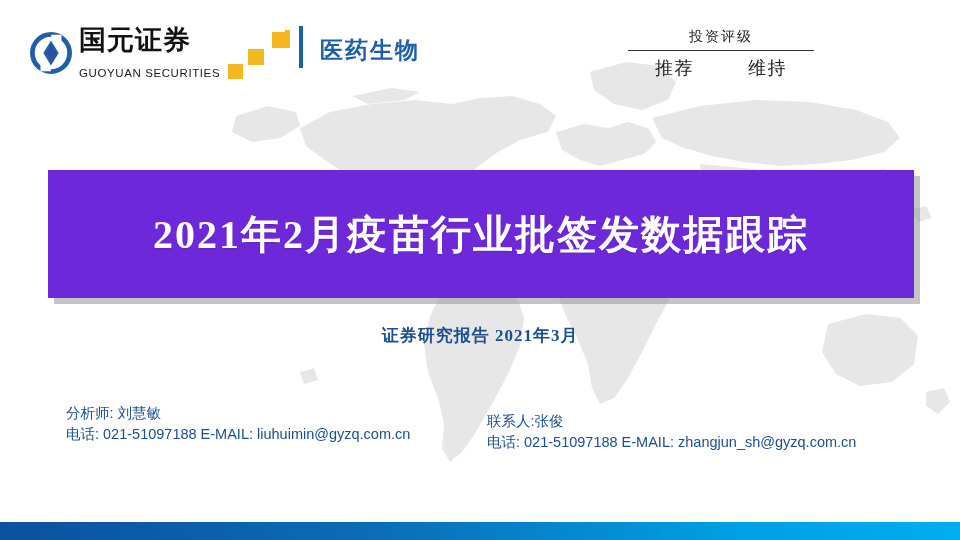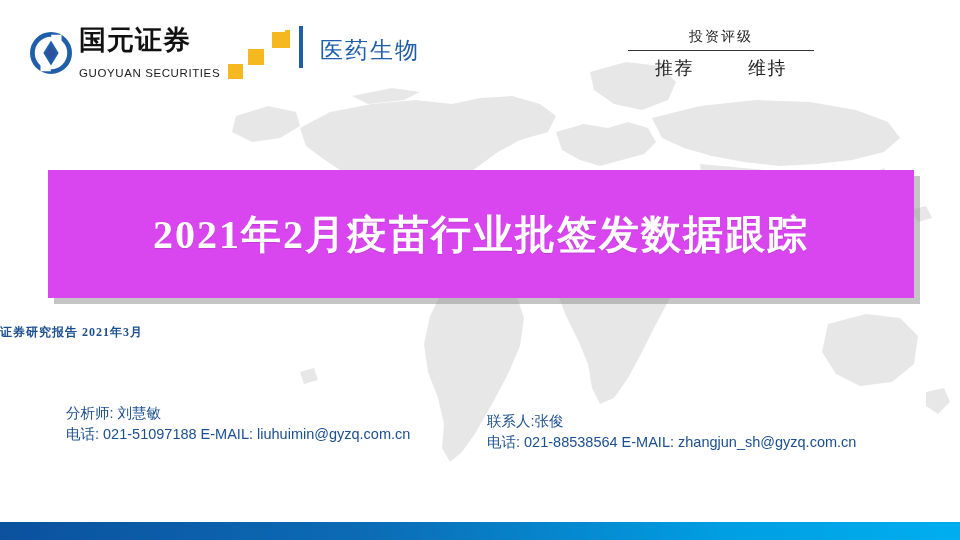--- a/index.html
+++ b/index.html
@@ -106,7 +106,7 @@
     top: 35px;
     font-family: "Liberation Serif", serif;
     font-size: 23px;
-    font-weight: normal;
+    font-weight: bold;
     letter-spacing: 2px;
     color: #1F5FA9;
     white-space: nowrap;

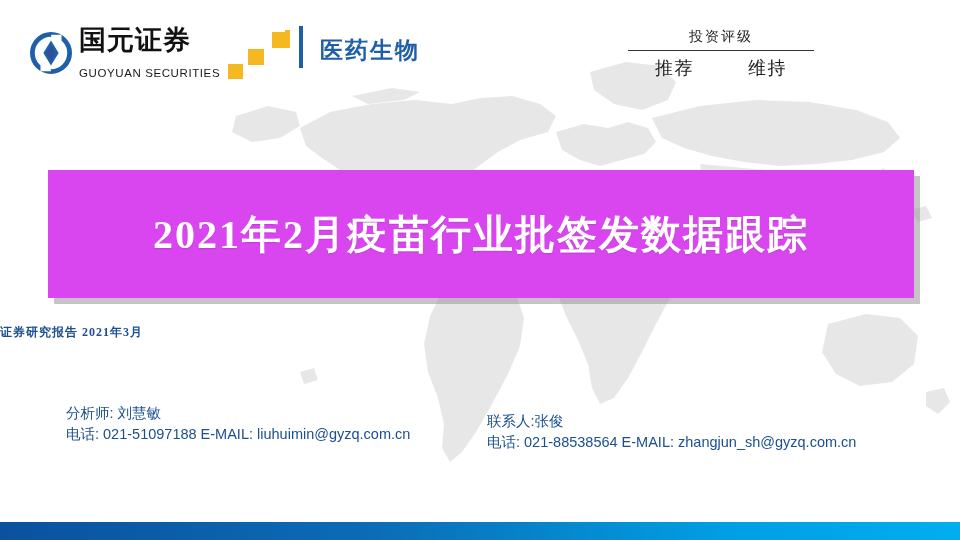--- a/index.html
+++ b/index.html
@@ -146,7 +146,7 @@
     top: 170px;
     width: 866px;
     height: 128px;
-    background: #d946ef;
+    background: #6d28d9;
     z-index: 2;
     box-shadow: 6px 6px 0 0 rgba(150,150,150,0.55);
     display: flex;

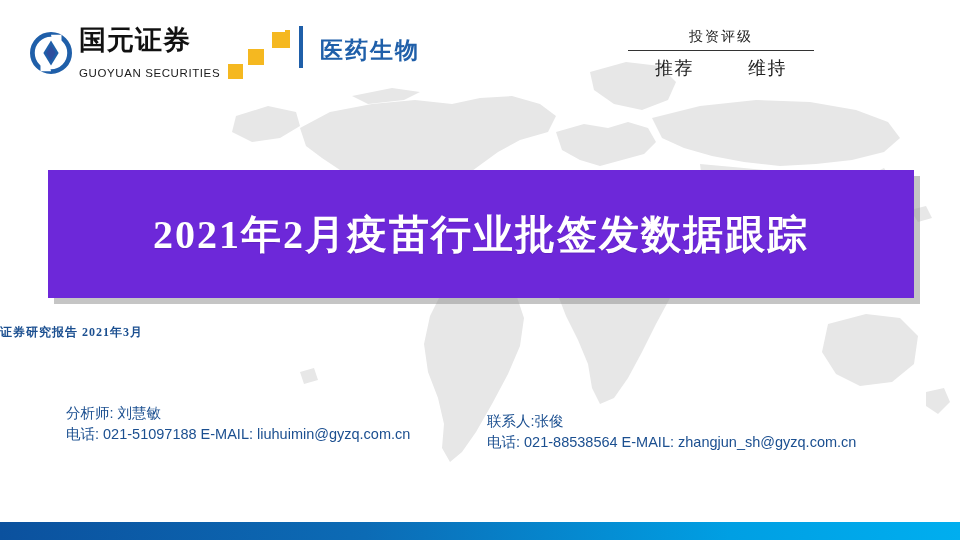--- a/index.html
+++ b/index.html
@@ -169,9 +169,10 @@
     left: 0;
     top: 324px;
     width: 960px;
+    text-align: center;
     z-index: 2;
     font-family: "Liberation Serif", serif;
-    font-size: 12px;
+    font-size: 17px;
     font-weight: bold;
     color: #1B4F90;
     letter-spacing: 1px;

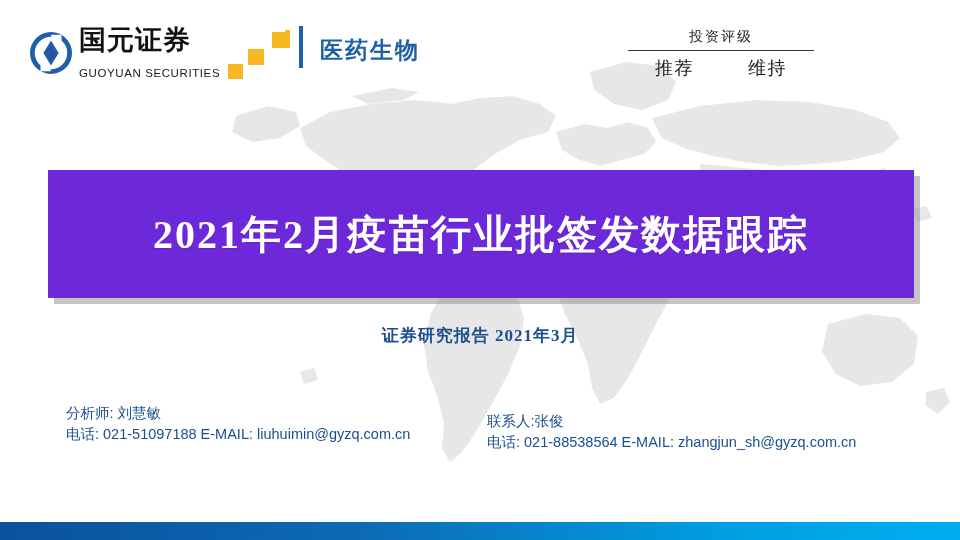--- a/index.html
+++ b/index.html
@@ -312,7 +312,7 @@
 
   <div class="contact contact-right">
     <span class="contact-line">联系人:张俊</span>
-    <span class="contact-line">电话: 021-88538564  E-MAIL: zhangjun_sh@gyzq.com.cn</span>
+    <span class="contact-line">电话: 021-51097188  E-MAIL: zhangjun_sh@gyzq.com.cn</span>
   </div>
 
   <div class="bottom-bar"></div>

